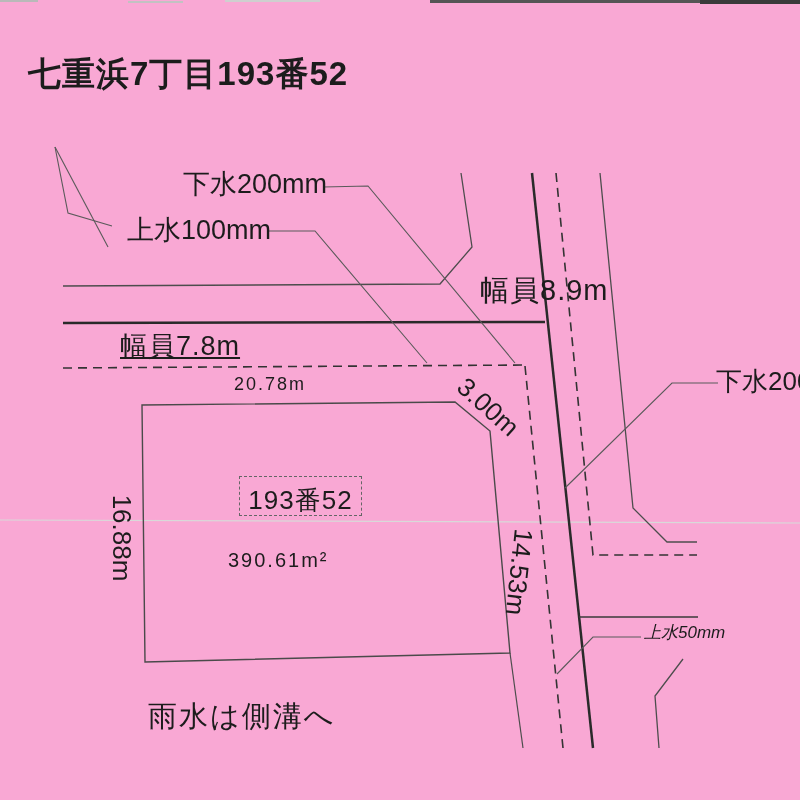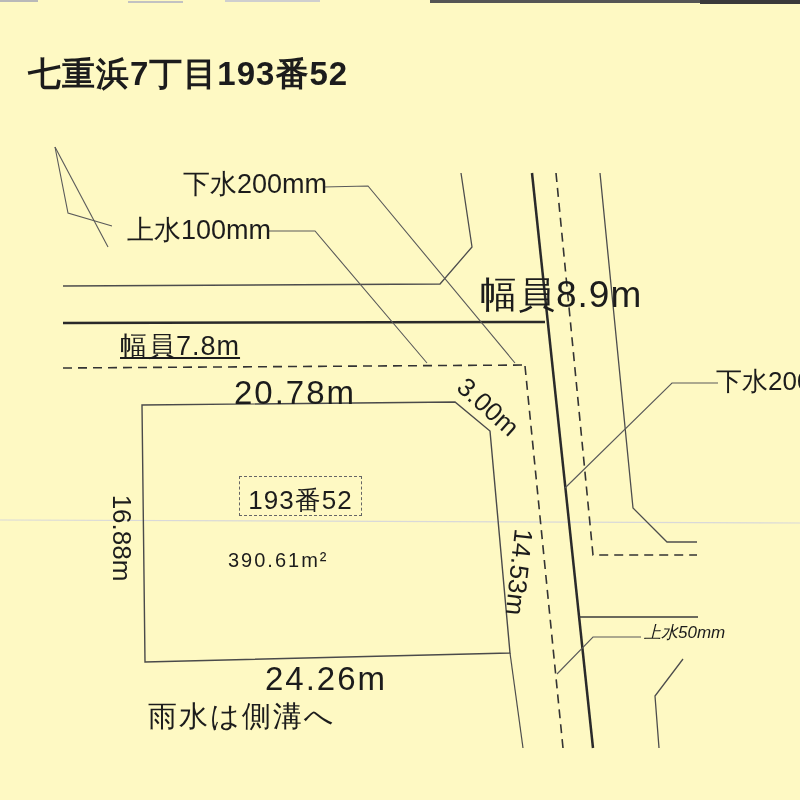--- a/index.html
+++ b/index.html
@@ -5,7 +5,7 @@
   html,body{margin:0;padding:0;}
   #page{
     position:relative;width:800px;height:800px;overflow:hidden;
-    background:#fef9c3;
+    background:#f9a8d4;
     font-family:"Liberation Sans","DejaVu Sans",sans-serif;
     color:#1c1c1c;
   }

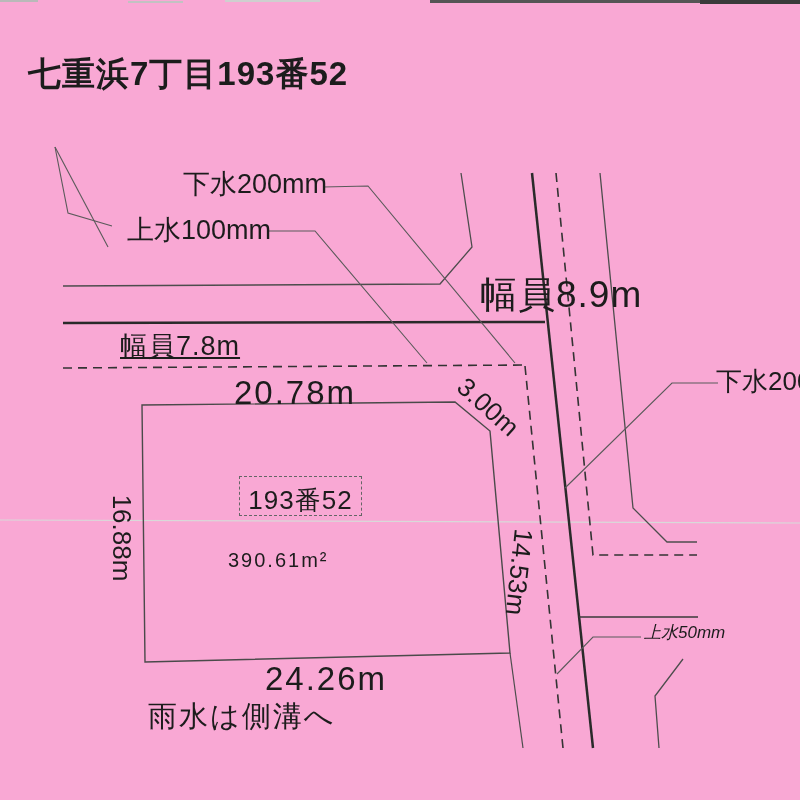--- a/index.html
+++ b/index.html
@@ -18,7 +18,7 @@
   .r56name{left:113px;top:291px;font-size:27px;letter-spacing:1px;}
   .r56width{left:120px;top:332px;font-size:27px;letter-spacing:1px;text-decoration:underline;}
   .r55name{left:480px;top:231px;font-size:27px;letter-spacing:1px;}
-  .r55width{left:480px;top:275px;font-size:37px;letter-spacing:1px;}
+  .r55width{left:480px;top:275px;font-size:29px;letter-spacing:1px;}
   .dim{font-size:33px;letter-spacing:2px;text-align:center;}
   .dim-top{left:234px;top:375px;}
   .dim-bottom{left:265px;top:661px;}

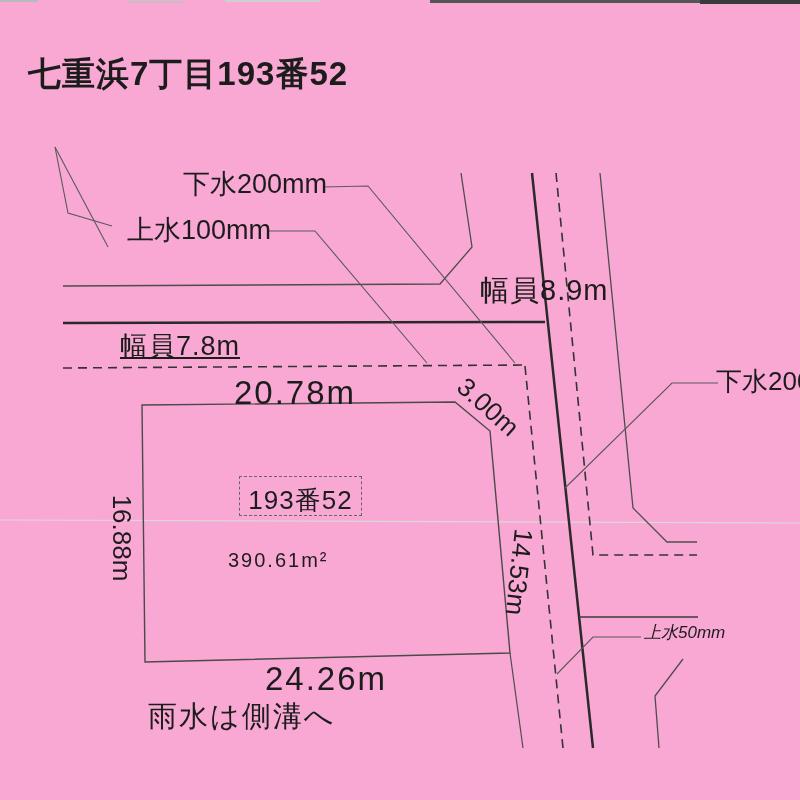--- a/index.html
+++ b/index.html
@@ -19,7 +19,7 @@
   .r56width{left:120px;top:332px;font-size:27px;letter-spacing:1px;text-decoration:underline;}
   .r55name{left:480px;top:231px;font-size:27px;letter-spacing:1px;}
   .r55width{left:480px;top:275px;font-size:29px;letter-spacing:1px;}
-  .dim{font-size:33px;letter-spacing:2px;text-align:center;}
+  .dim{font-size:18px;letter-spacing:2px;text-align:center;}
   .dim-top{left:234px;top:375px;}
   .dim-bottom{left:265px;top:661px;}
   .rot{transform-origin:center center;}

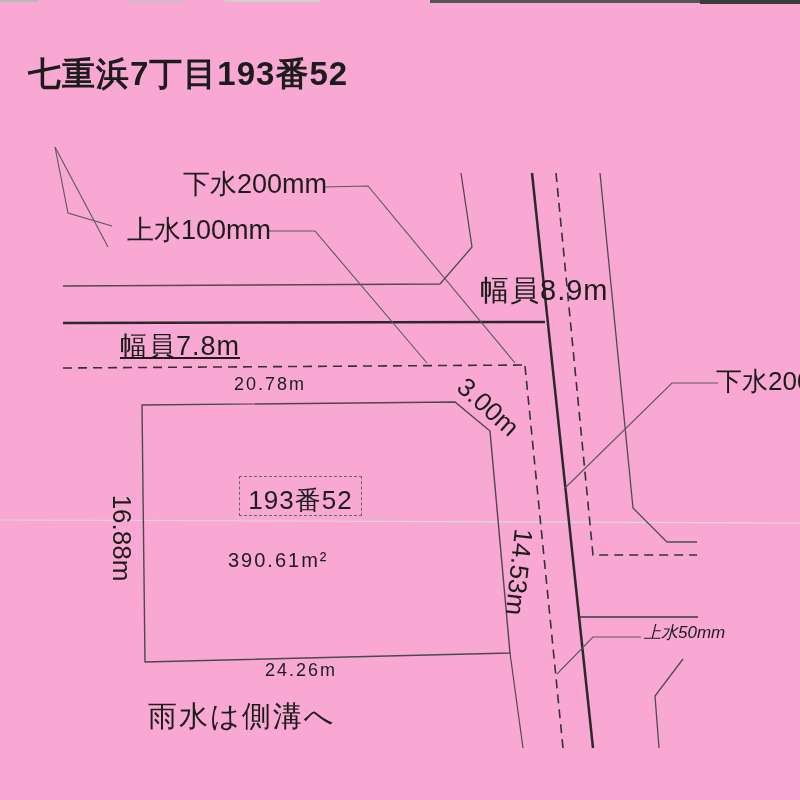--- a/index.html
+++ b/index.html
@@ -98,7 +98,6 @@
   <div class="lbl rot dim-bevel">3.00m</div>
   <div class="lbl rot dim-left">16.88m</div>
   <div class="lbl rot dim-right">14.53m</div>
-  <div class="lbl dim dim-bottom">24.26m</div>
 
   <div class="lbl lotbox">
     <span>193番52</span>

